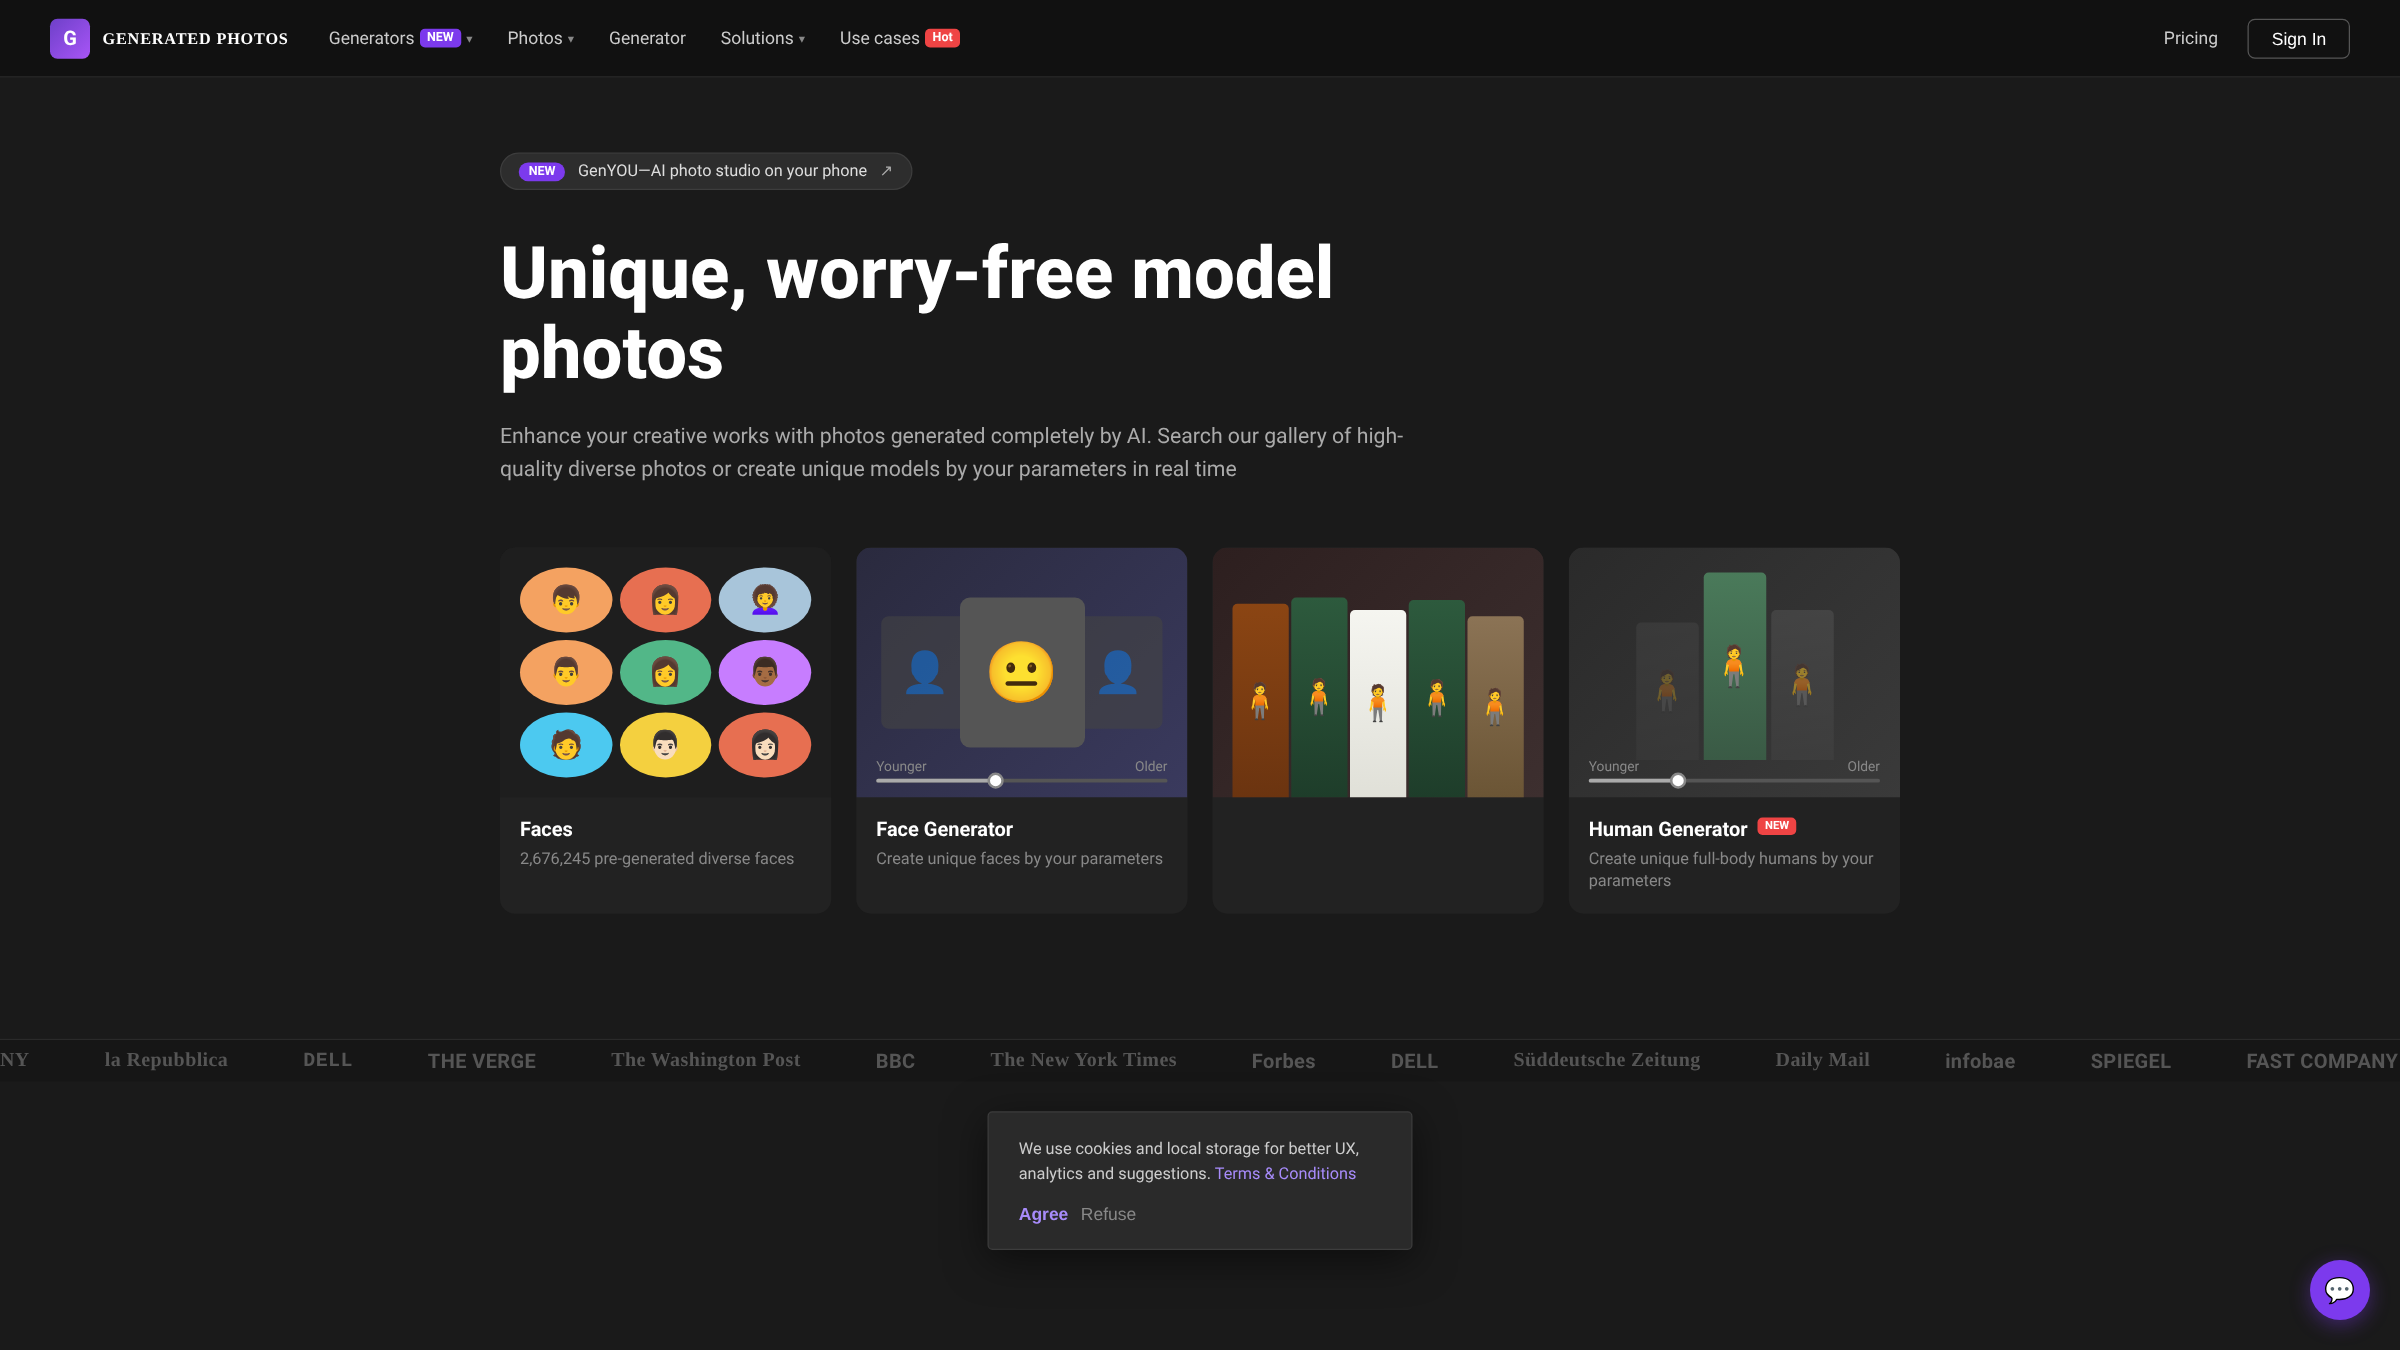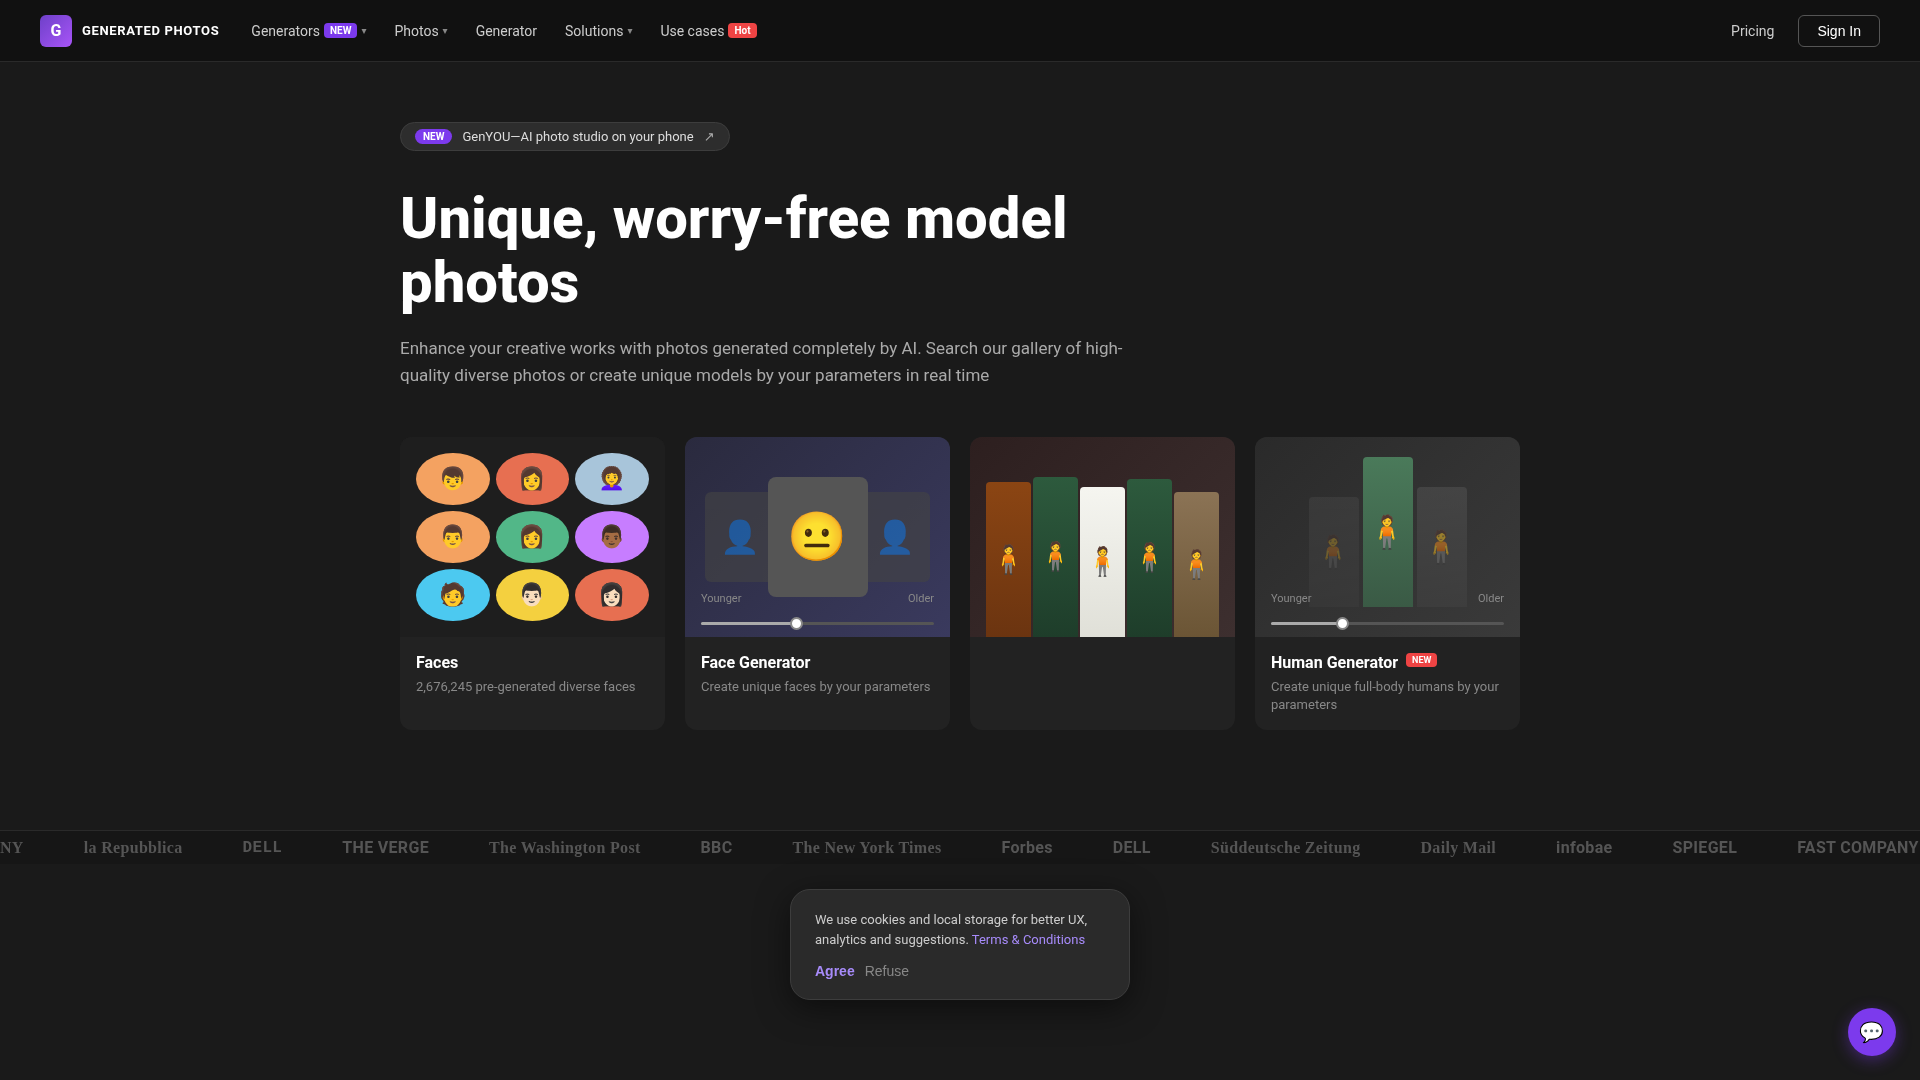--- a/index.html
+++ b/index.html
@@ -53,6 +53,7 @@
       letter-spacing: 0.05em;
       text-transform: uppercase;
       color: #fff;
+      font-family: Liberation Serif, serif;
     }
     .nav-items {
       display: flex;

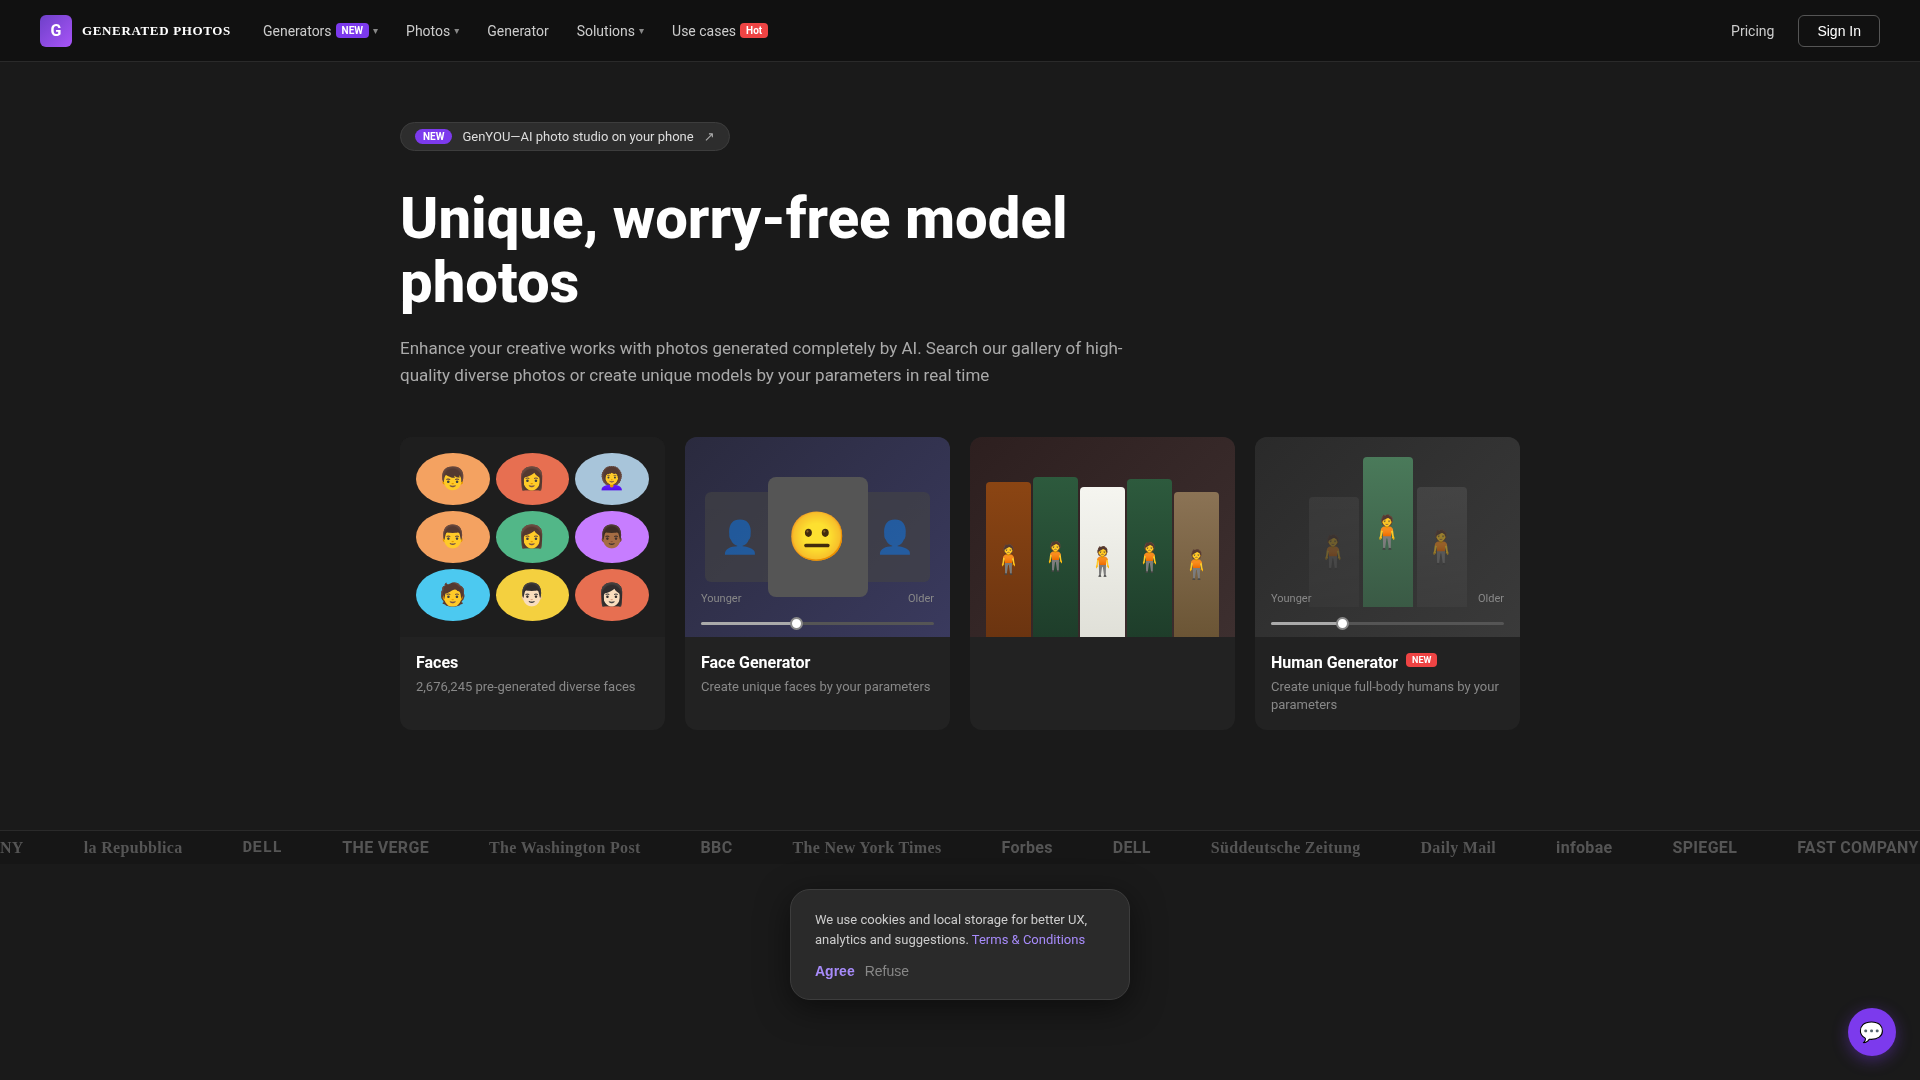--- a/index.html
+++ b/index.html
@@ -262,7 +262,7 @@
       justify-content: space-between;
       font-size: 11px;
       color: #888;
-      margin-bottom: 17px;
+      margin-bottom: 3px;
     }
     .age-slider-track {
       height: 3px;

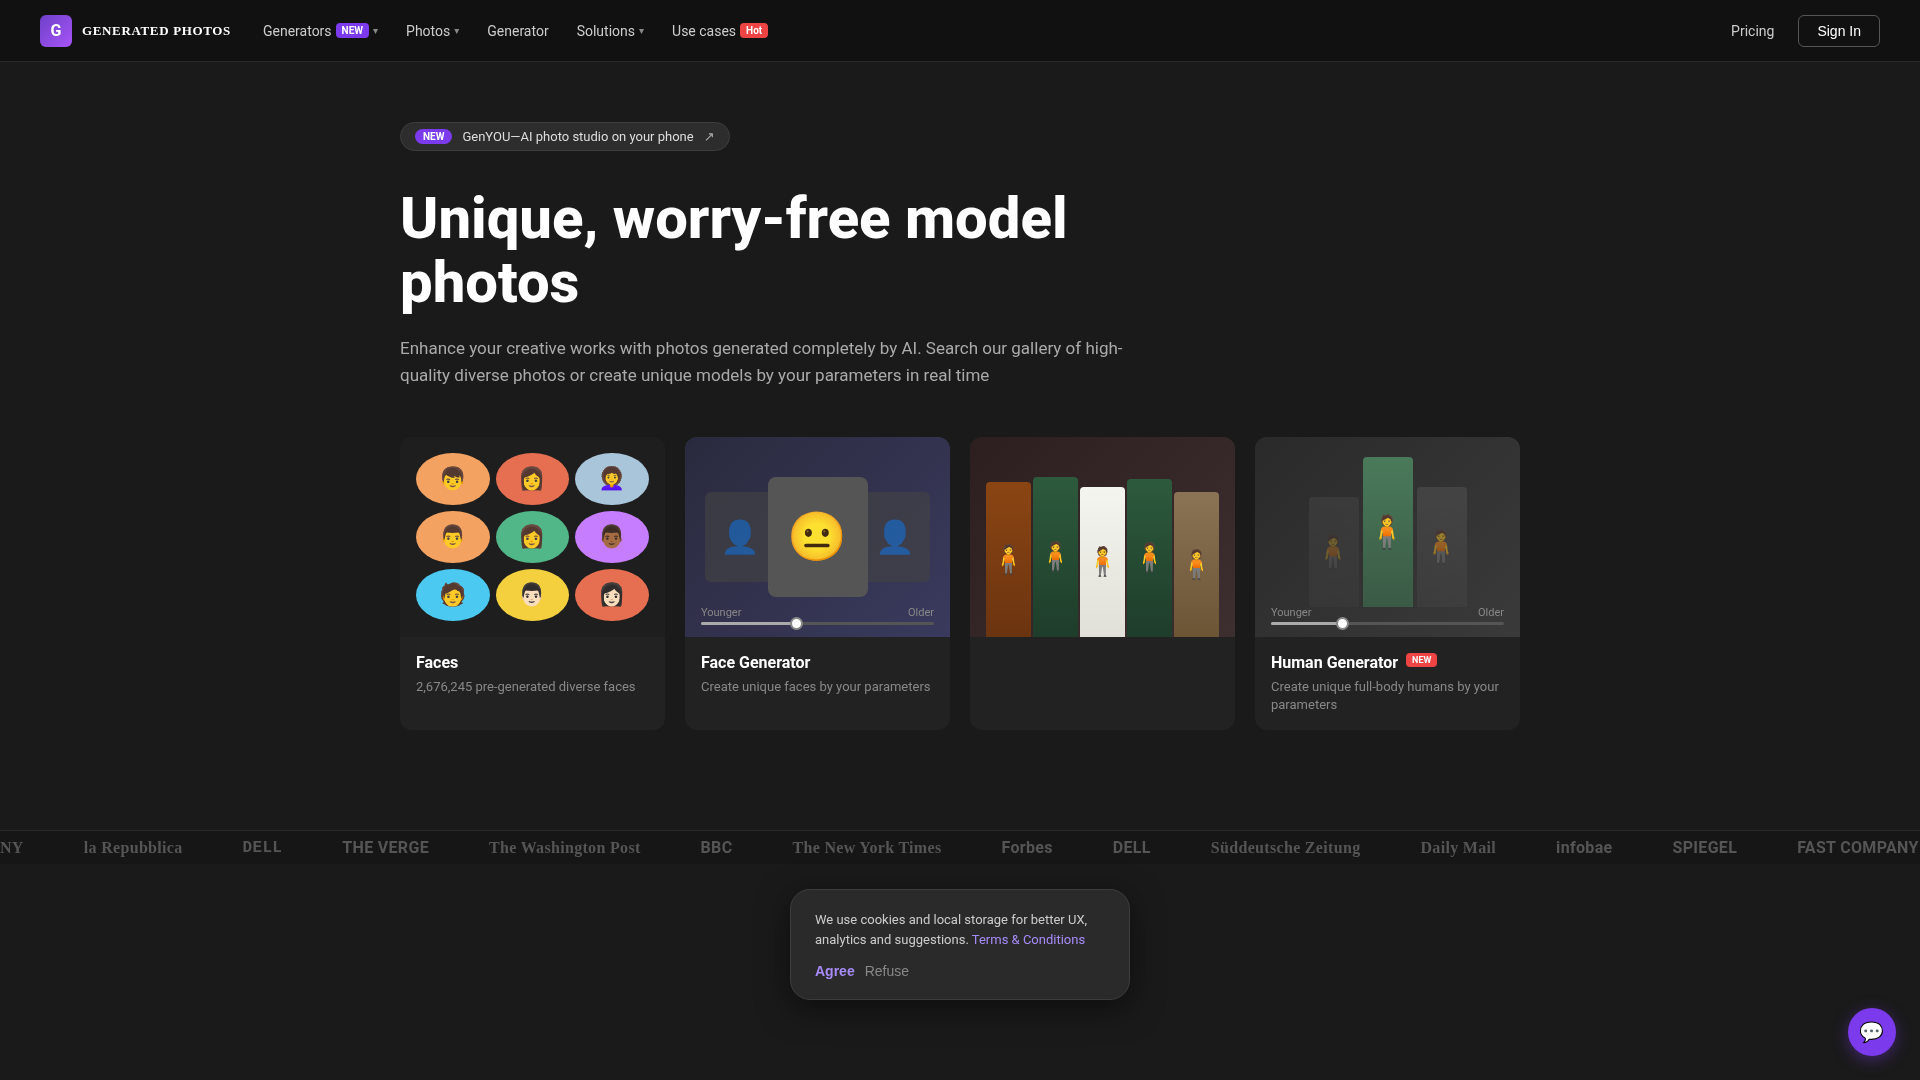--- a/index.html
+++ b/index.html
@@ -406,7 +406,7 @@
       transform: translateX(-50%);
       background: #2a2a2a;
       border: 1px solid #3d3d3d;
-      border-radius: 20px;
+      border-radius: 4px;
       padding: 20px 24px;
       max-width: 340px;
       width: 340px;

